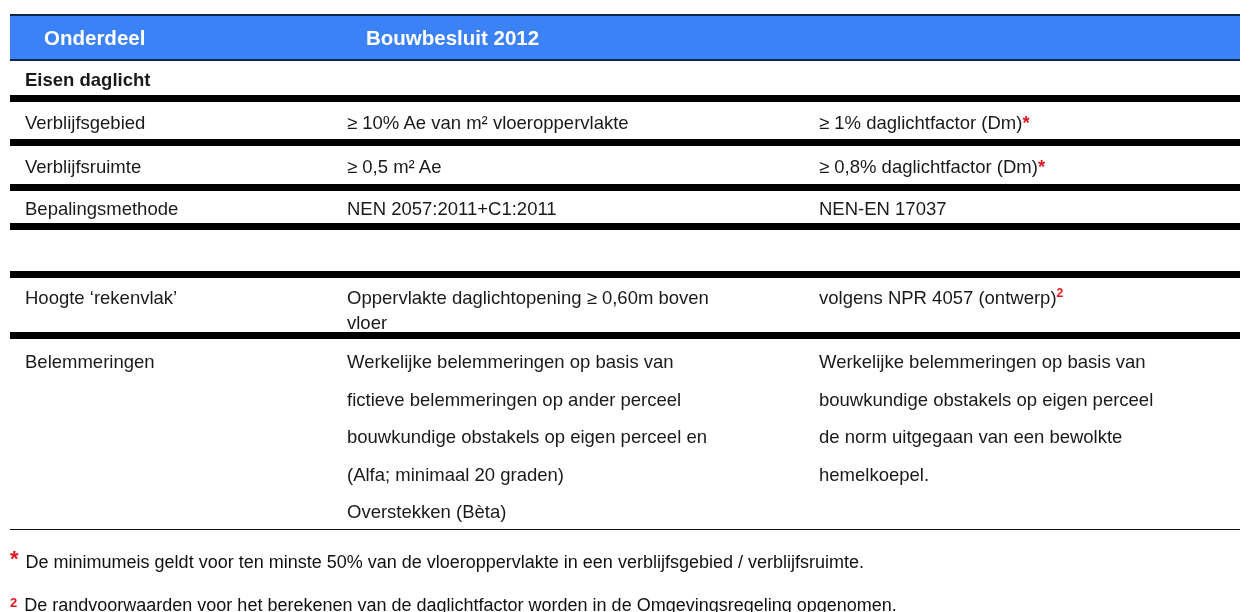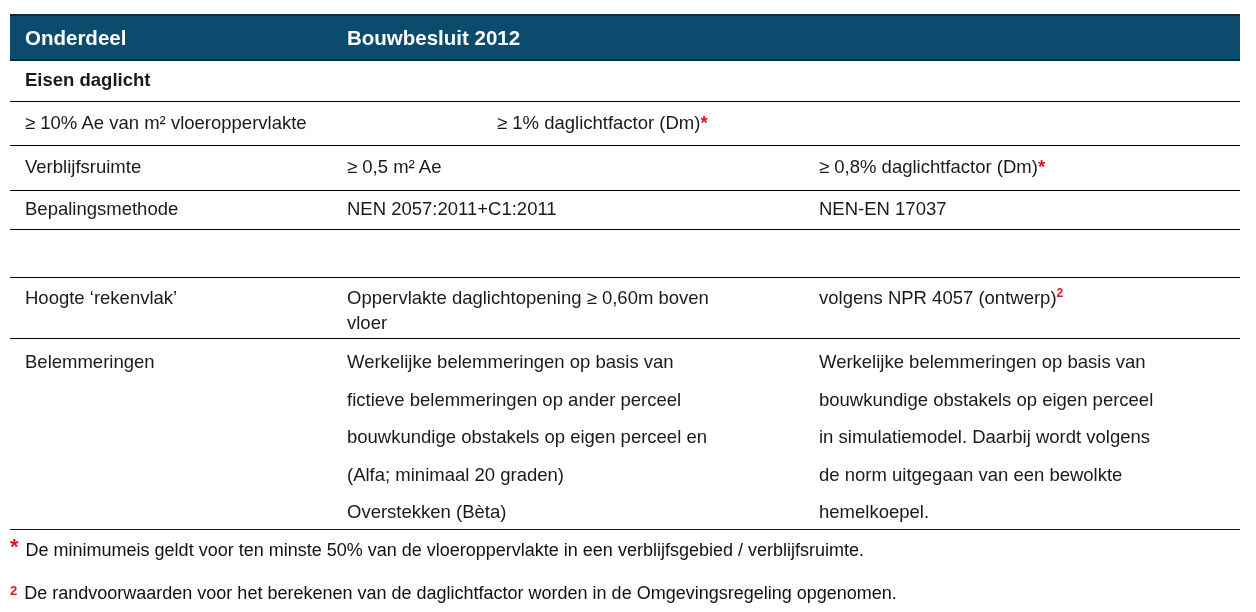--- a/index.html
+++ b/index.html
@@ -13,8 +13,8 @@
   }
   .row { position: relative; display: flex; border-bottom: 1px solid #000000; box-sizing: border-box; }
   .row.header {
-    background: #0c4a6e; height: 47px; border-top: 2px solid #0b2a4a; border-bottom: 2px solid #0b2a4a;
-    color: #ffffff; font-weight: bold; font-size: 20px; align-items: center;
+    background: #3b82f6; height: 47px; border-top: 2px solid #0b2a4a; border-bottom: 2px solid #0b2a4a;
+    color: #ffffff; font-weight: bold; font-size: 20px; align-items: center; padding-left: 19px;
   }
   .cell { box-sizing: border-box; padding-left: 15px; font-size: 18.5px; line-height: 22px; }
   .c1 { width: 322px; }

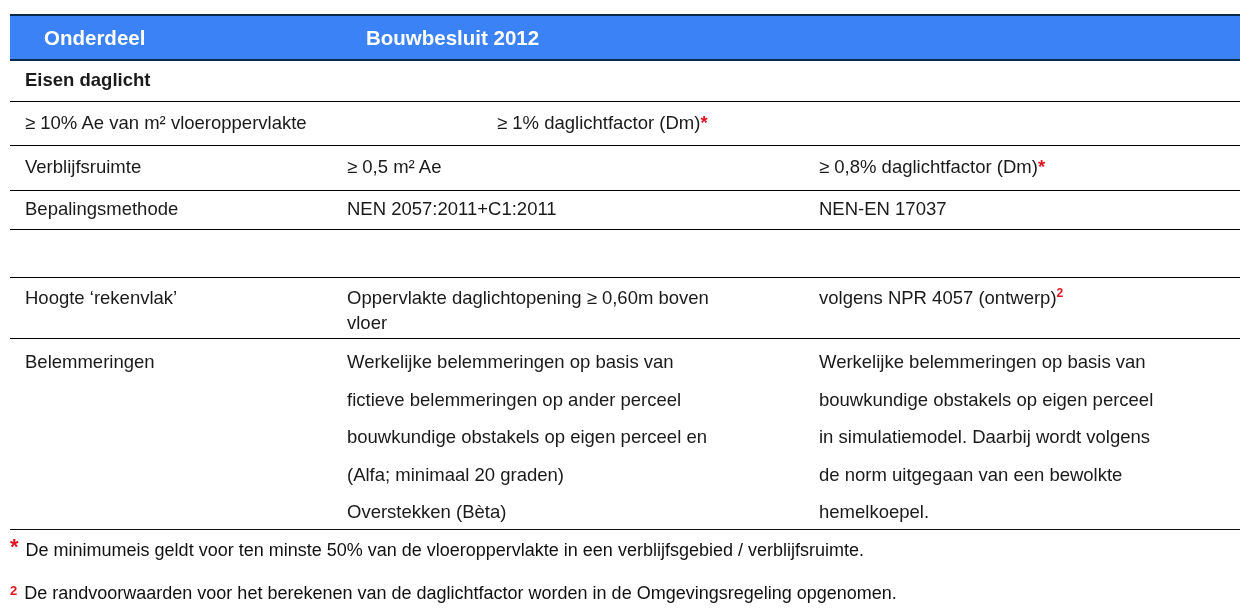--- a/index.html
+++ b/index.html
@@ -11,7 +11,7 @@
   .table {
     position: absolute; left: 10px; top: 14px; width: 1230px;
   }
-  .row { position: relative; display: flex; border-bottom: 1px solid #000000; box-sizing: border-box; }
+  .row { position: relative; display: flex; border-bottom: 7px solid #000000; box-sizing: border-box; }
   .row.header {
     background: #3b82f6; height: 47px; border-top: 2px solid #0b2a4a; border-bottom: 2px solid #0b2a4a;
     color: #ffffff; font-weight: bold; font-size: 20px; align-items: center; padding-left: 19px;

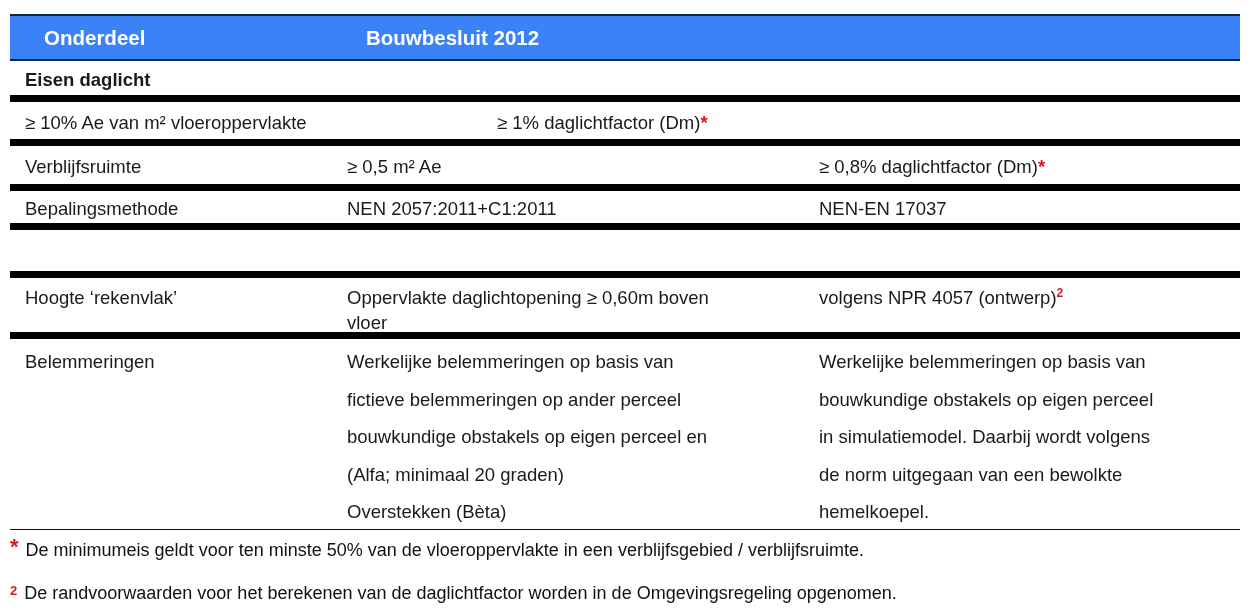--- a/index.html
+++ b/index.html
@@ -59,6 +59,7 @@
   </div>
 
   <div class="row r-std">
+    <div class="cell c1">Verblijfsgebied</div>
     <div class="cell c2">≥ 10% Ae van m² vloeroppervlakte</div>
     <div class="cell c3"><span>≥ 1% daglichtfactor (Dm)</span><span class="red">*</span></div>
   </div>

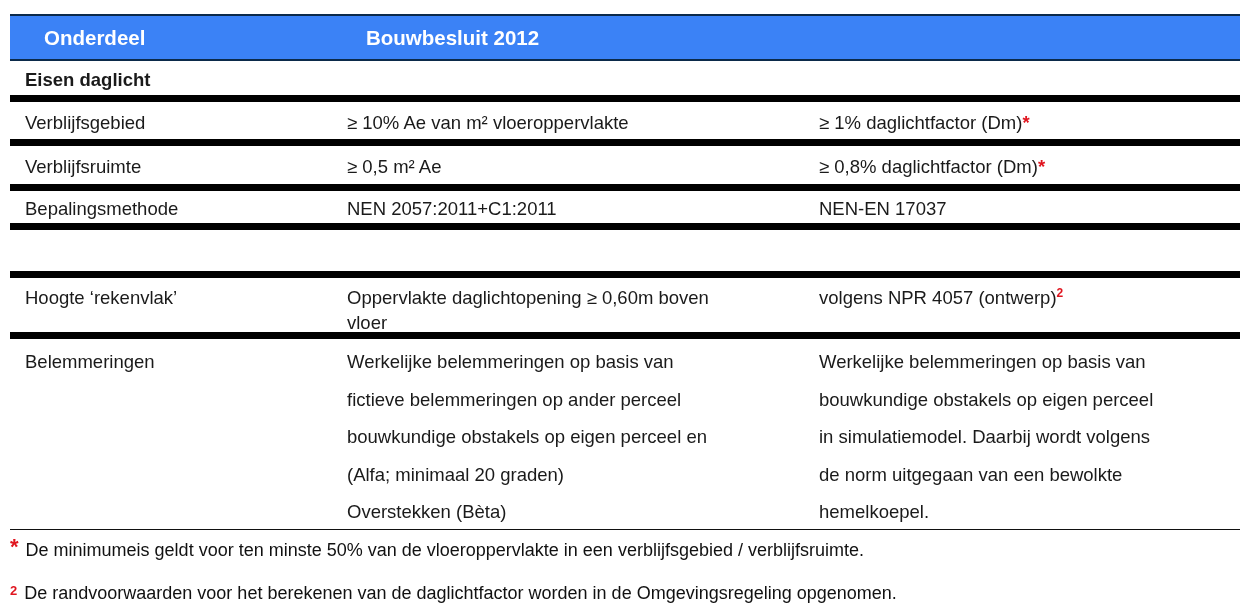--- a/index.html
+++ b/index.html
@@ -104,7 +104,6 @@
     <div class="cell c3">
       <div>Werkelijke belemmeringen op basis van</div>
       <div>bouwkundige obstakels op eigen perceel</div>
-      <div>in simulatiemodel. Daarbij wordt volgens</div>
       <div>de norm uitgegaan van een bewolkte</div>
       <div>hemelkoepel.</div>
     </div>

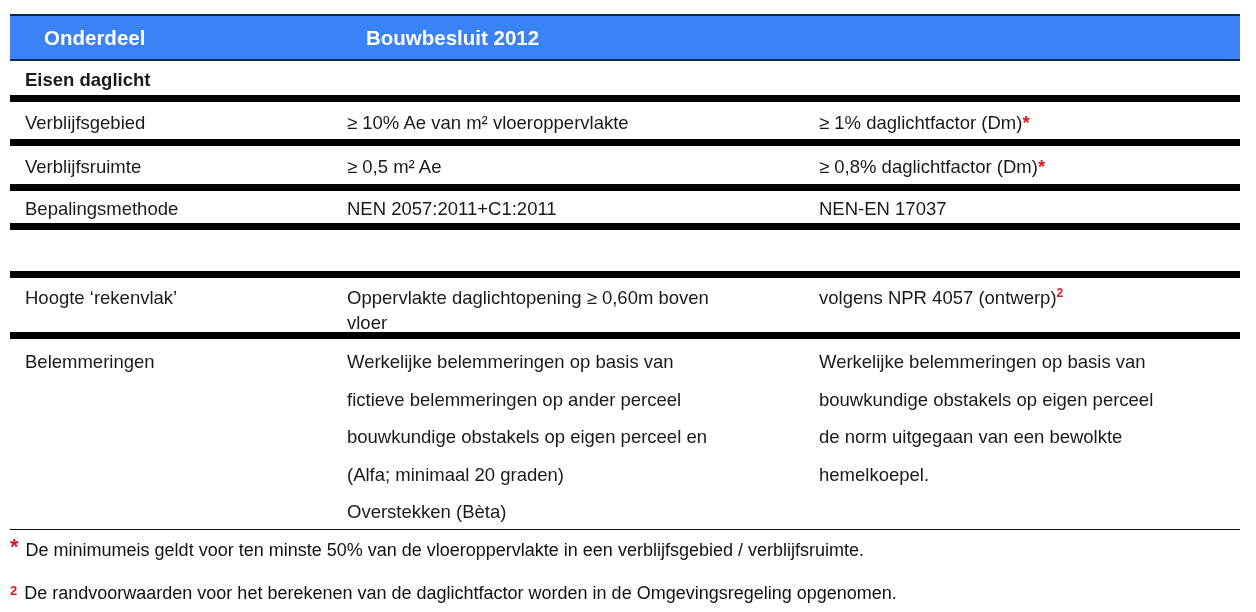--- a/index.html
+++ b/index.html
@@ -36,7 +36,7 @@
   .wavy { text-decoration: underline wavy #ffffff; text-decoration-thickness: 1px; text-underline-offset: 3px; }
   .footnotes { position: absolute; left: 10px; top: 534px; width: 1230px; }
   .fn { font-size: 18px; line-height: 22px; color: #111111; font-family: "Liberation Sans", sans-serif; }
-  .fn1 { margin-top: 2px; }
+  .fn1 { margin-top: 14px; }
   .fn2 { margin-top: 19px; }
   .fn-mark { color: #e0151f; font-weight: bold; }
   .fn-mark.star { font-size: 22px; vertical-align: 2px; margin-right: 2px; }

